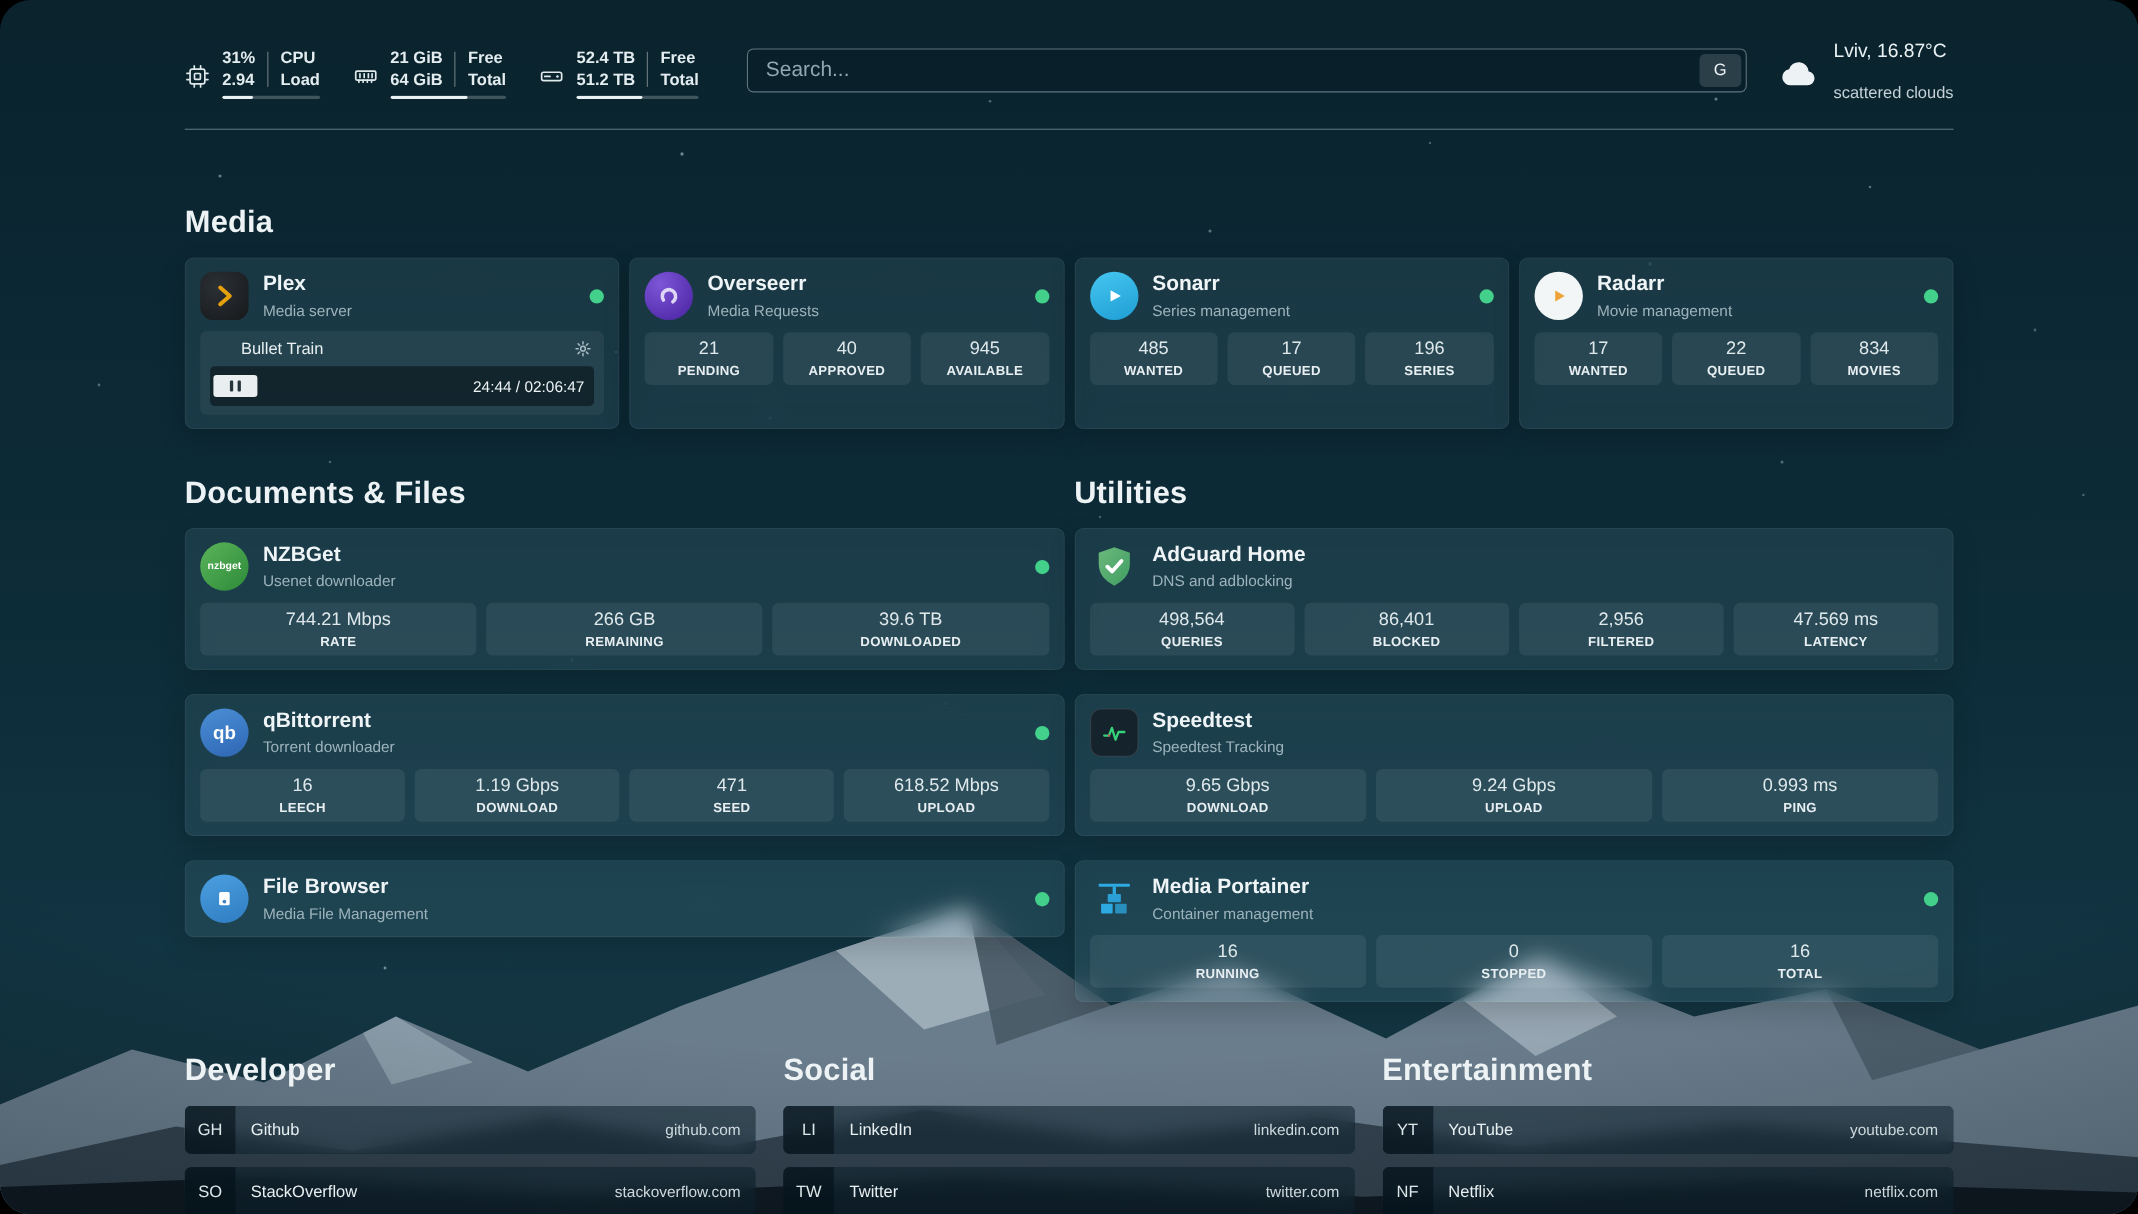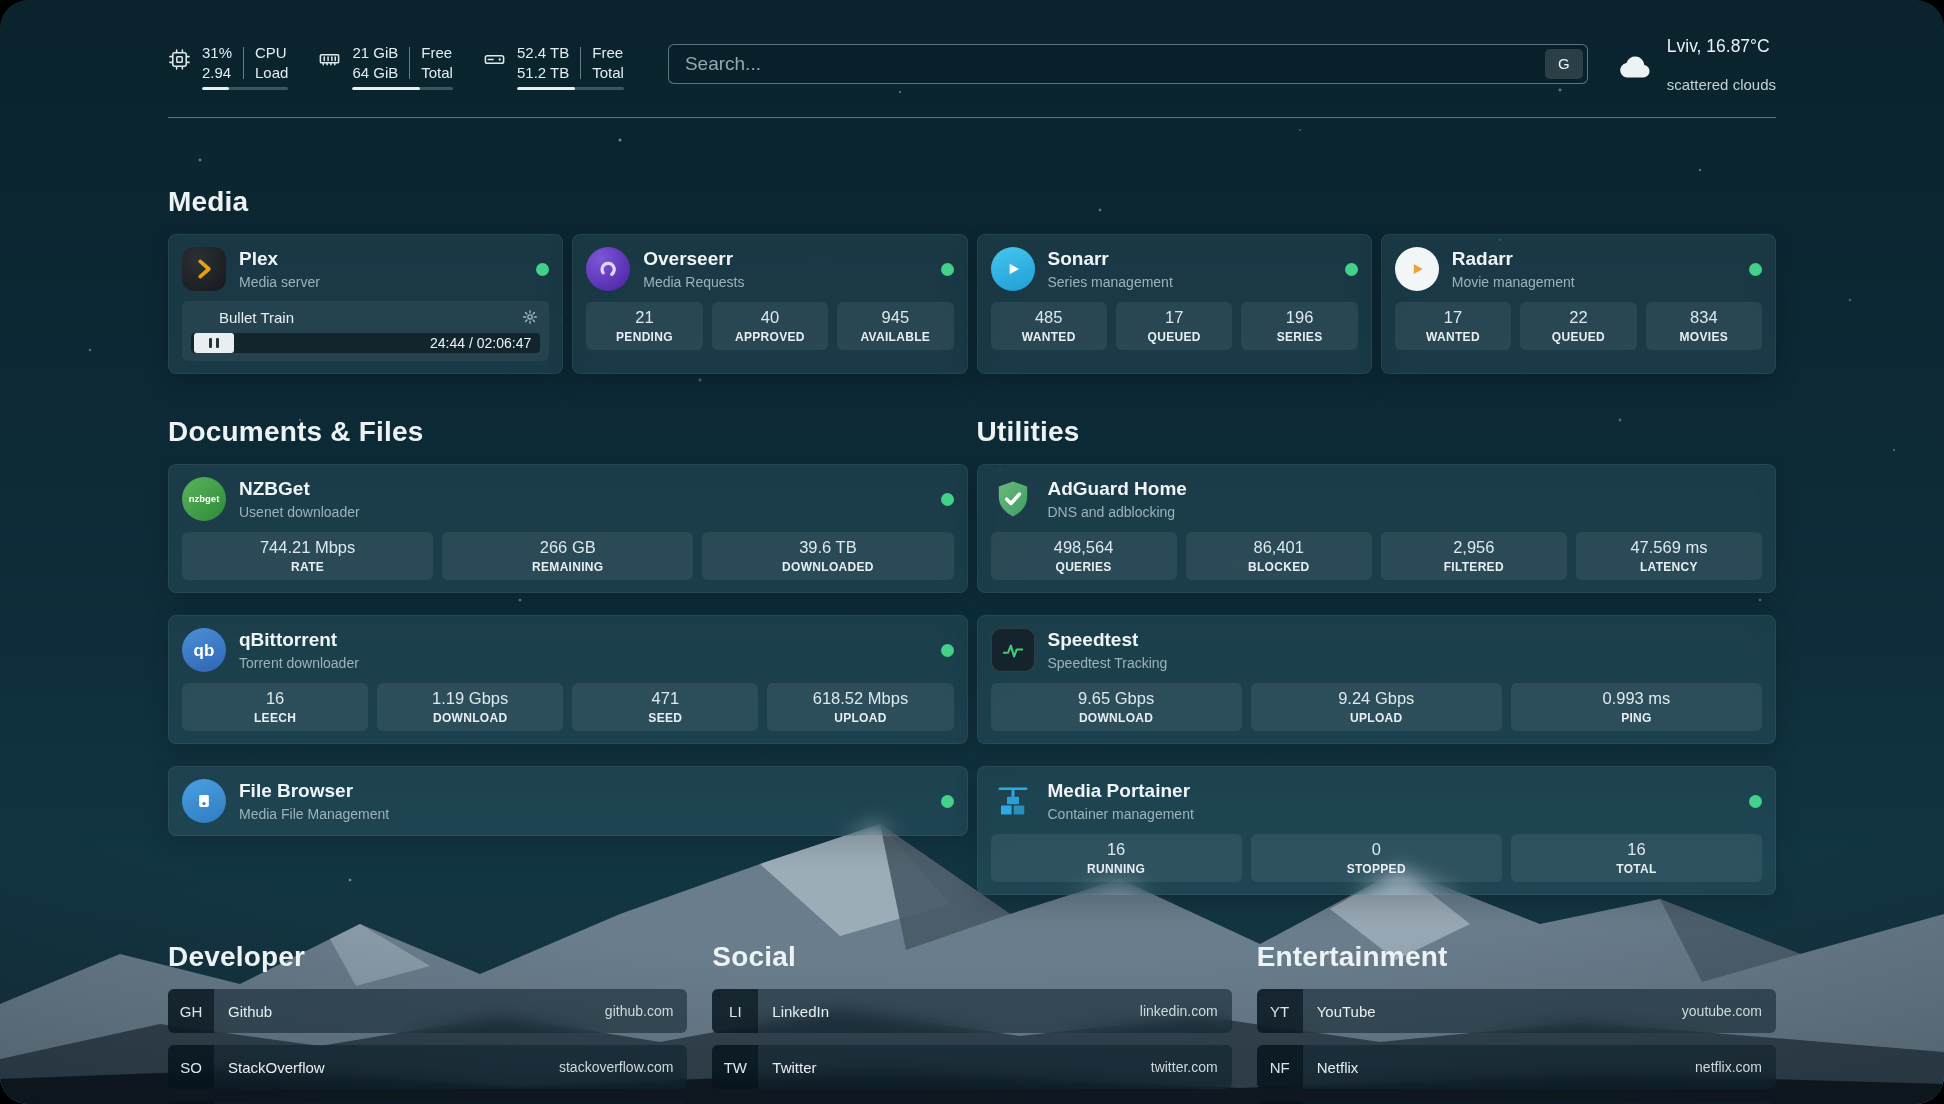--- a/index.html
+++ b/index.html
@@ -15,7 +15,7 @@
 
   
   .topbar { display:flex; align-items:center; margin-top:6px; }
-  .monitor { display:flex; align-items:flex-start; gap:11px; margin-right:30px; }
+  .monitor { display:flex; align-items:center; gap:11px; margin-right:30px;font-weight:bold; }
   .mon-icon { margin-top:5px; line-height:0; }
   .mon-body { display:flex; flex-direction:column; }
   .mon-cols { display:flex; align-items:center; gap:11px; }

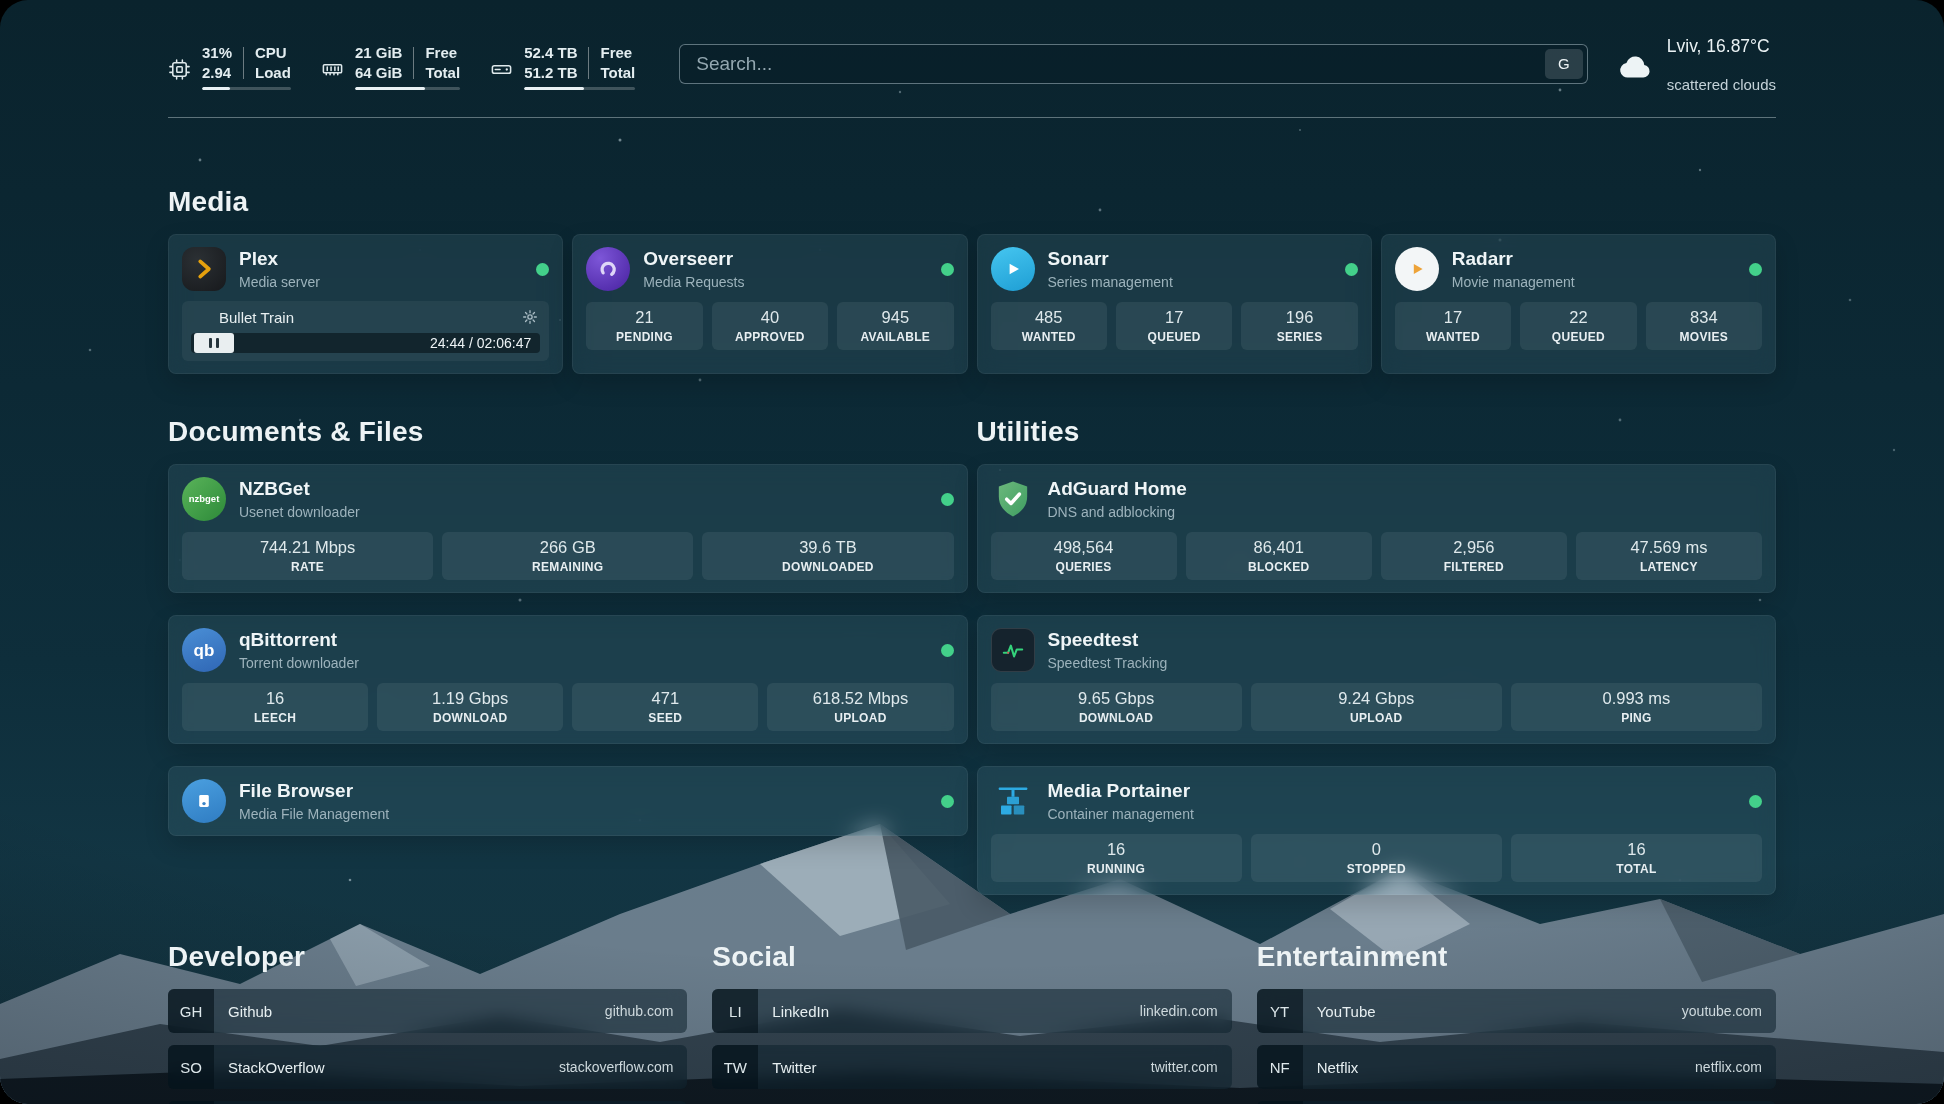--- a/index.html
+++ b/index.html
@@ -73,7 +73,7 @@
   .player-top { display:flex; align-items:center; justify-content:space-between;margin-left:28px; }
   .player-title { font-size:15px; color:#e8f0f2; }
   .gear-btn { background:none; border:none; cursor:pointer; line-height:0; padding:2px; }
-  .player-bar { margin-top:6px; display:flex; align-items:center; background:rgba(3,13,19,0.55); border-radius:4px; padding:3px; height:20px;text-align:center; }
+  .player-bar { margin-top:6px; display:flex; align-items:center; background:rgba(3,13,19,0.55); border-radius:4px; padding:3px; height:36px;text-align:center; }
   .pause-pill { width:40px; height:20px; background:#e9eef0; border-radius:3px; border:none; cursor:pointer;
                 display:flex; align-items:center; justify-content:center; gap:4px; flex:0 0 auto; }
   .pause-pill i { width:3px; height:10px; background:#26343c; border-radius:1px; display:block; }

